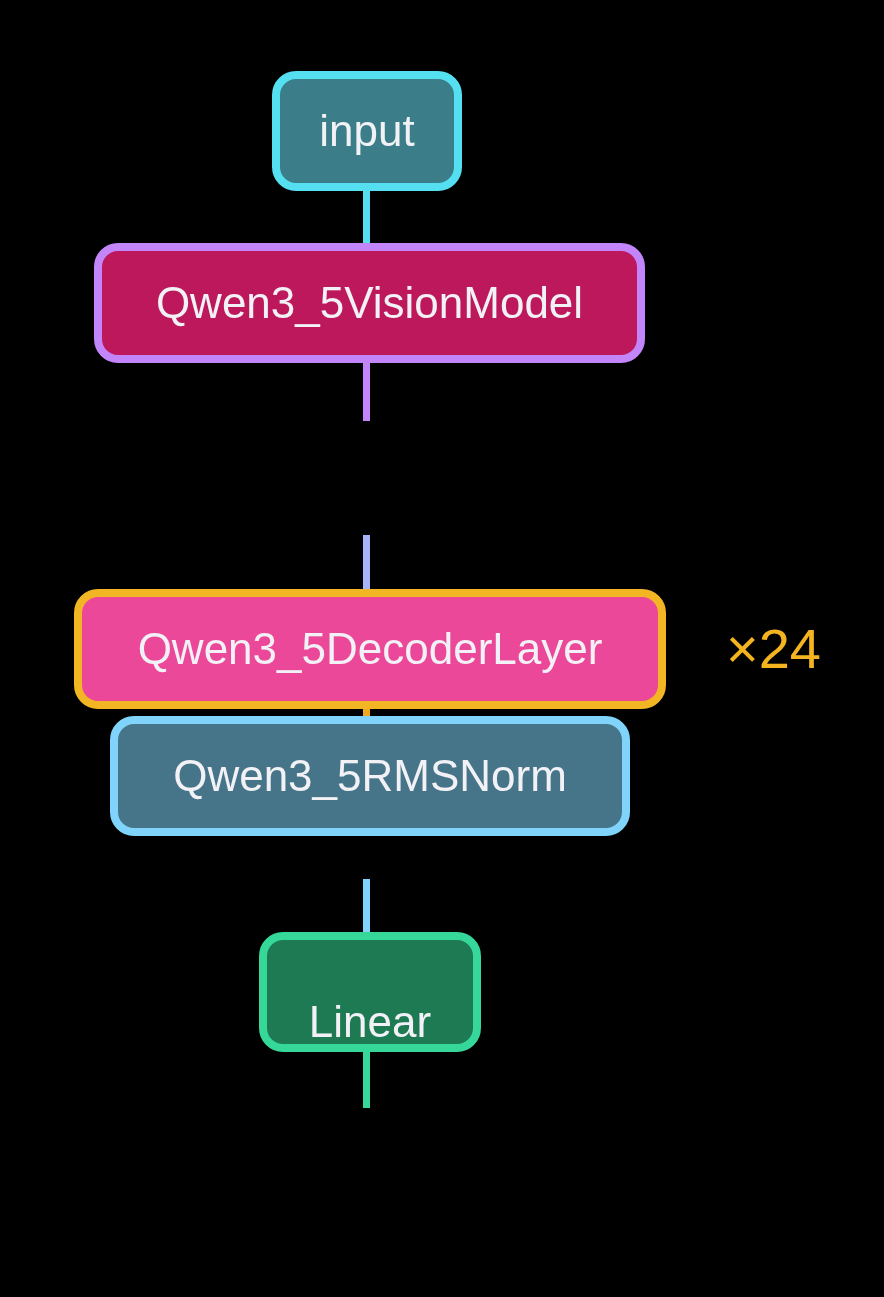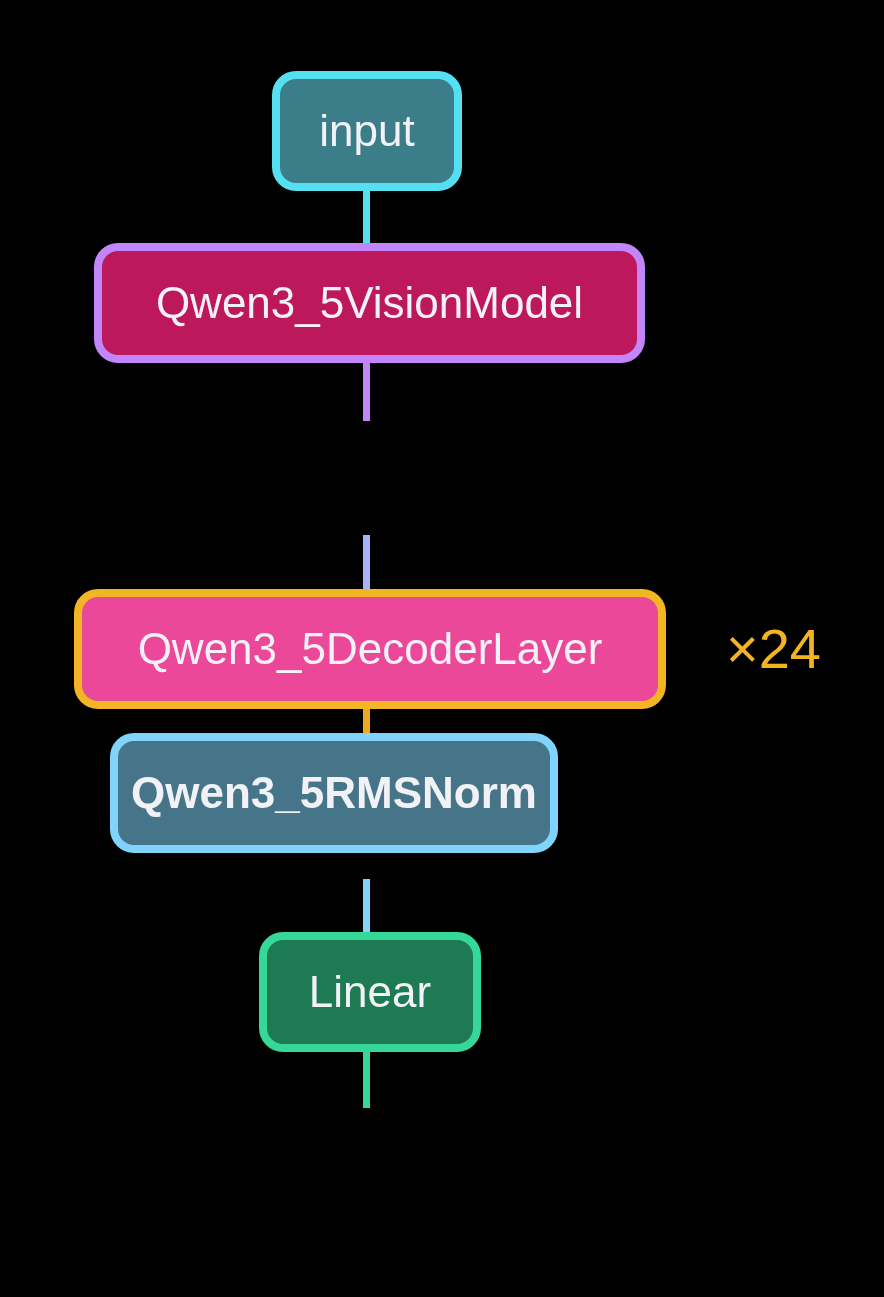--- a/index.html
+++ b/index.html
@@ -77,7 +77,7 @@
 
   <div class="repeat-badge" style="color: rgb(244, 180, 31);">×24</div>
 
-  <div class="node" style="left: 110px; top: 733px; width: 448px; height: 120px; background-color: rgb(70, 117, 137); border-color: rgb(128, 212, 251); font-weight: bold;">
+  <div class="node" style="left: 110px; top: 716px; width: 520px; height: 120px; background-color: rgb(70, 117, 137); border-color: rgb(128, 212, 251);">
     <span class="node-label">Qwen3_5RMSNorm</span>
   </div>
 

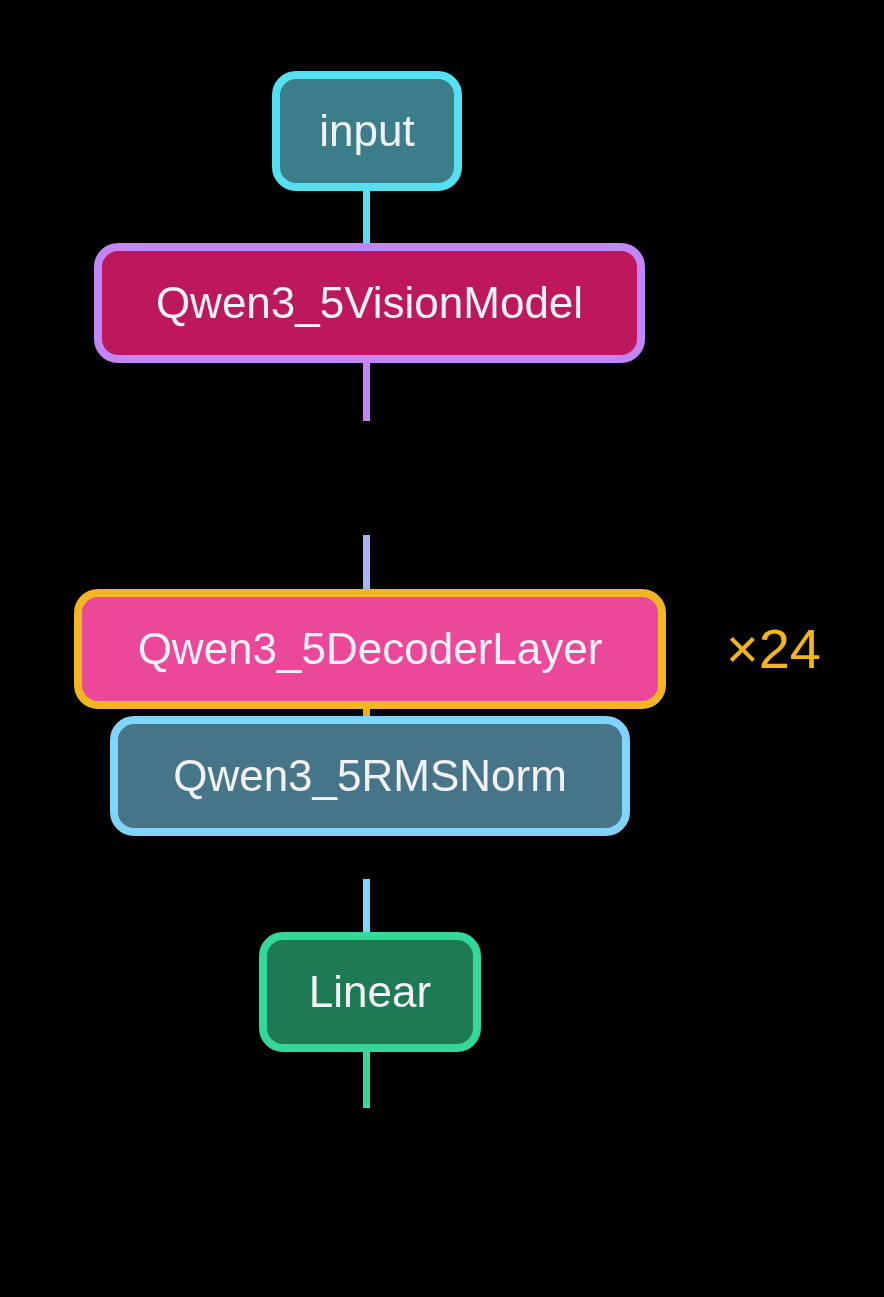--- a/index.html
+++ b/index.html
@@ -81,7 +81,7 @@
     <span class="node-label">Qwen3_5RMSNorm</span>
   </div>
 
-  <div class="node" style="left: 259px; top: 932px; width: 222px; height: 120px; background-color: rgb(30, 122, 83); border-color: rgb(54, 216, 154);">
+  <div class="node" style="left: 259px; top: 932px; width: 222px; height: 120px; background-color: rgb(30, 122, 83); border-color: rgb(54, 216, 154); align-items: flex-end;">
     <span class="node-label">Linear</span>
   </div>
 

